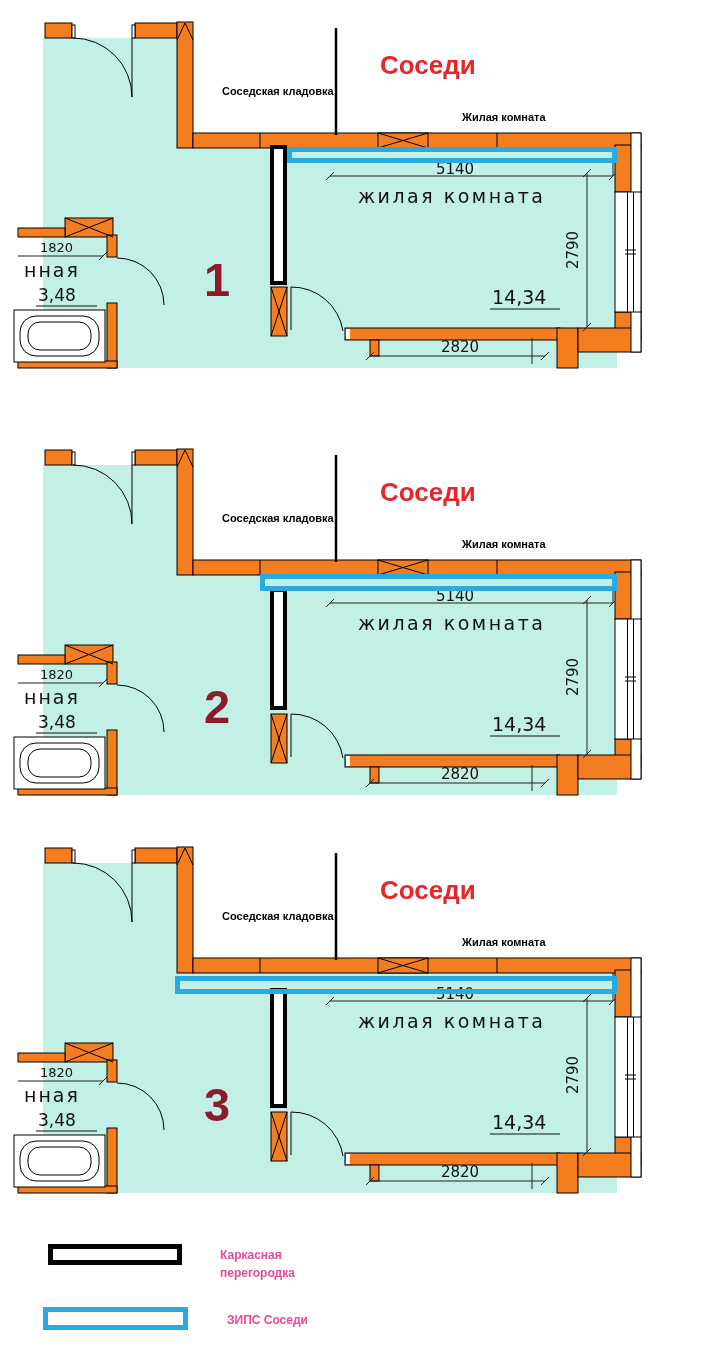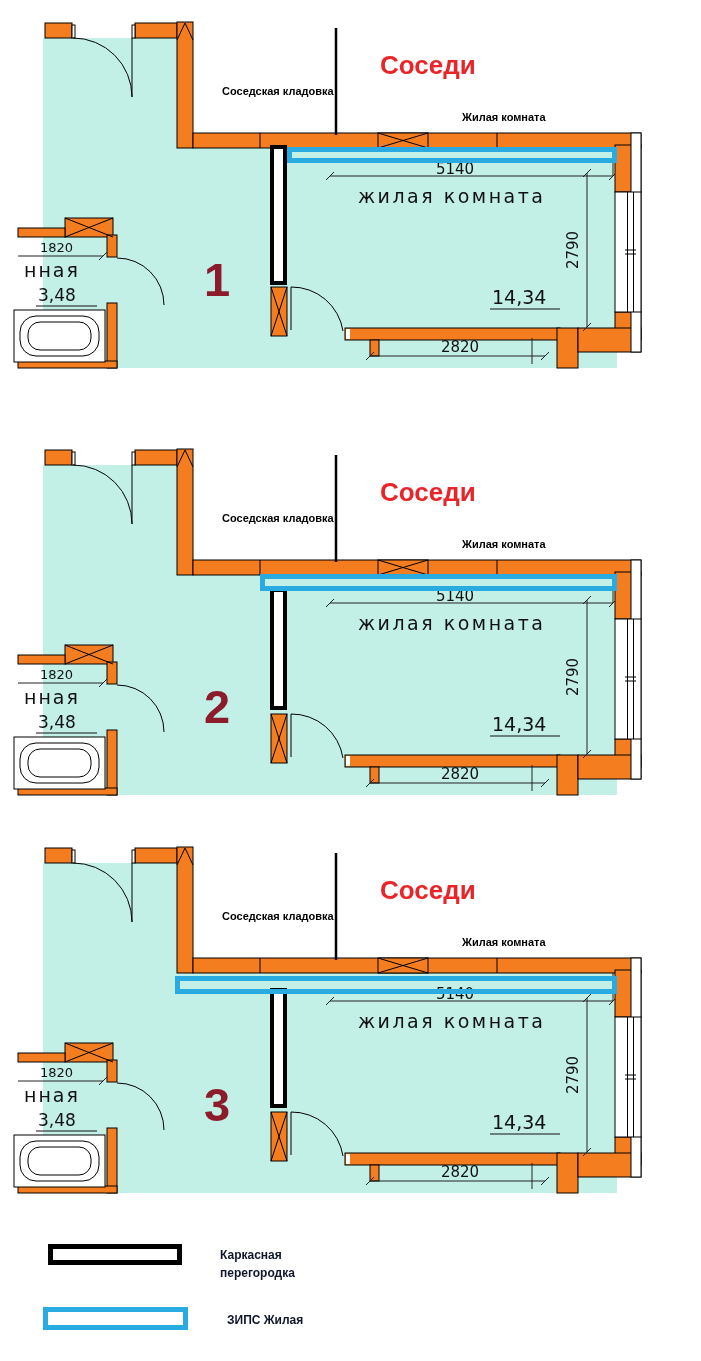--- a/index.html
+++ b/index.html
@@ -13,7 +13,7 @@
   .t-red{font-family:"Liberation Sans",sans-serif;font-weight:bold;}
   .t-num{font-family:"Liberation Sans",sans-serif;font-weight:bold;}
   .legend-swatch{position:absolute;background:#fff;}
-  .legend-label{position:absolute;font-size:12px;font-weight:bold;color:#0f172a;line-height:18px;}
+  .legend-label{position:absolute;font-size:12px;font-weight:bold;color:#ec4899;line-height:18px;}
 </style>
 </head>
 <body>

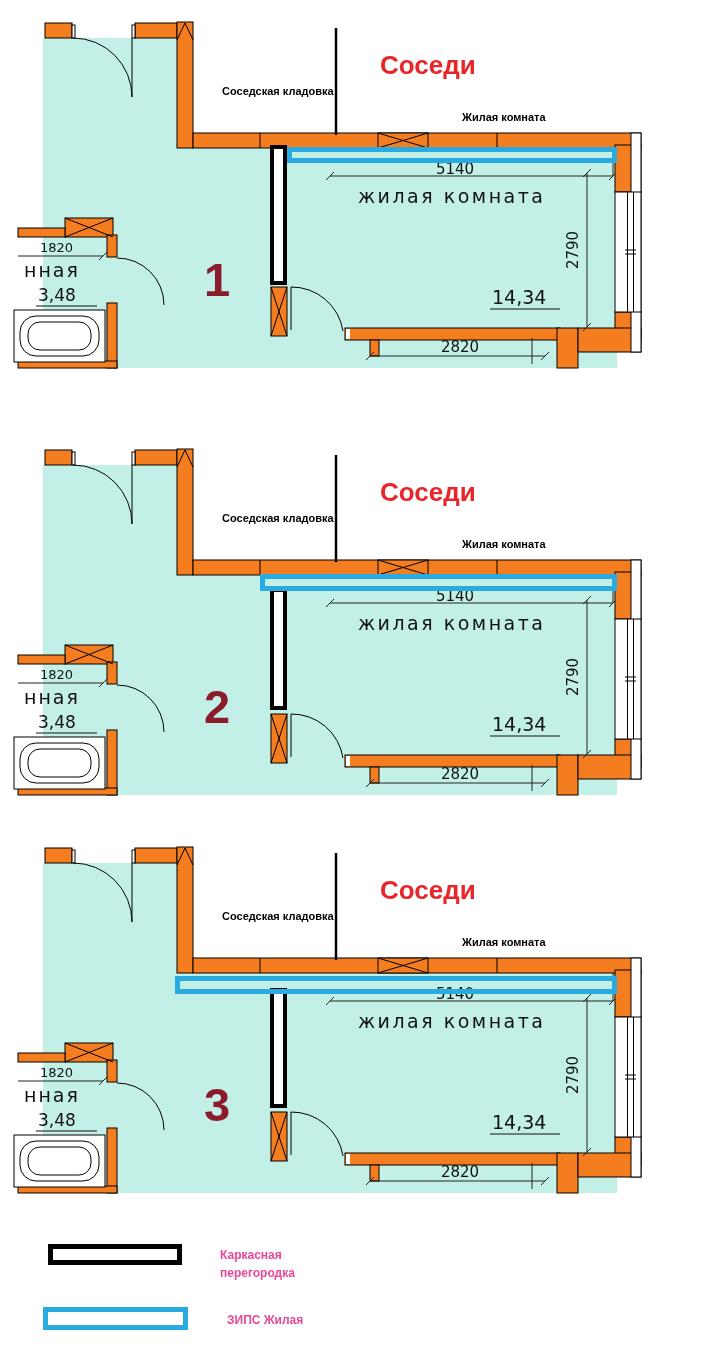--- a/index.html
+++ b/index.html
@@ -338,7 +338,7 @@
     </div>
     <div class="legend-swatch" style="left:43px;top:1307px;width:135px;height:13px;border:5px solid #29ABE2;"></div>
     <div class="legend-label" style="left:227px;top:1311px;">
-      <span>ЗИПС Жилая</span>
+      <span>ЗИПС Соседи</span>
     </div>
   </div>
 

